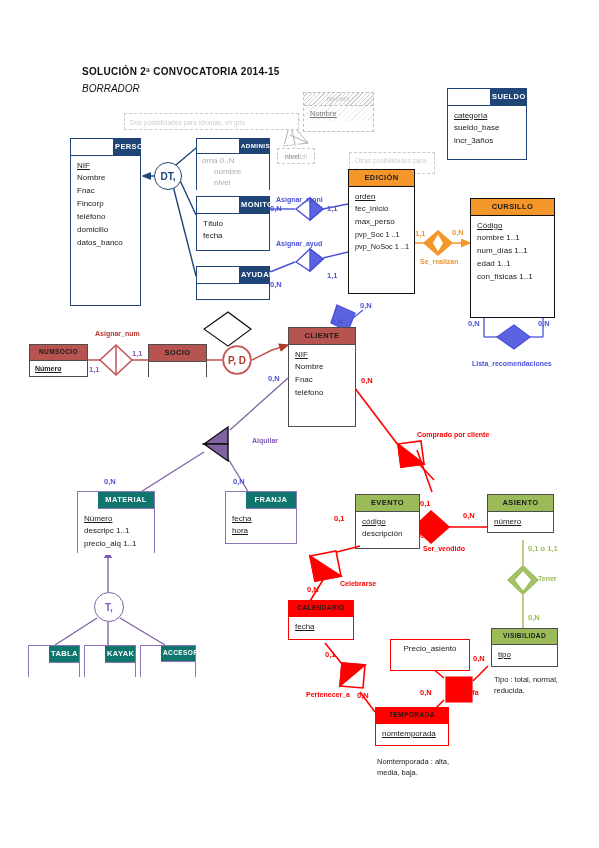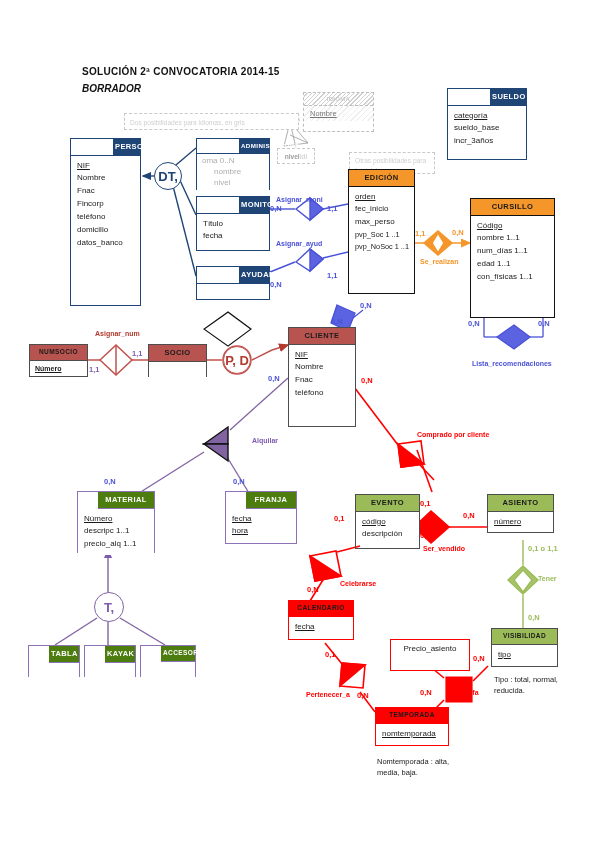--- a/index.html
+++ b/index.html
@@ -11,7 +11,7 @@
 
   
   .title{position:absolute;font-weight:bold;font-size:10px;letter-spacing:.3px;color:#111;}
-  .subtitle{position:absolute;font-style:italic;font-weight:bold;font-size:10px;color:#111;}
+  .subtitle{position:absolute;font-style:italic;font-weight:normal;font-size:10px;color:#111;}
 
   
   .ent{position:absolute;box-sizing:border-box;}

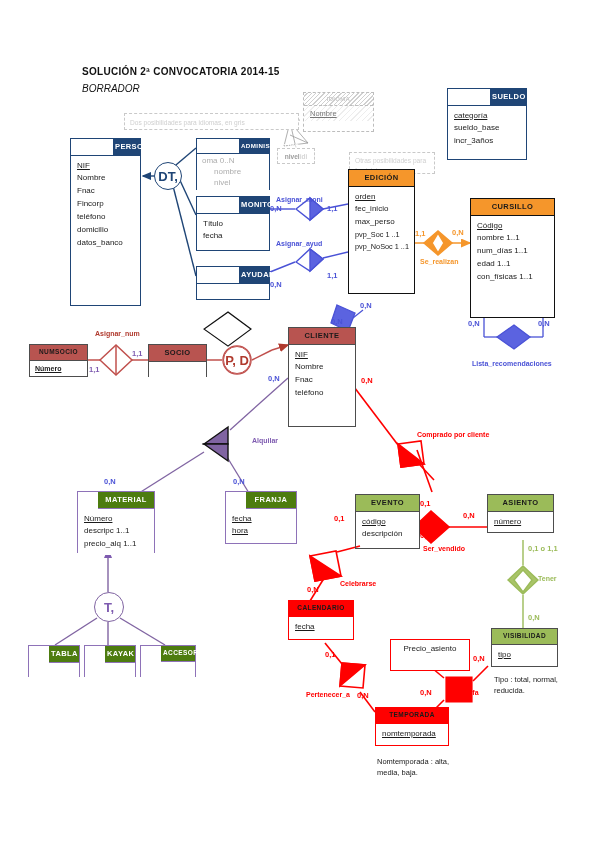--- a/index.html
+++ b/index.html
@@ -82,7 +82,7 @@
 
   
   .circ{position:absolute;box-sizing:border-box;border-radius:50%;background:#fff;
-        font-size:13px;font-weight:bold;text-align:center;}
+        font-size:10px;font-weight:bold;text-align:center;}
 </style>
 </head>
 <body>

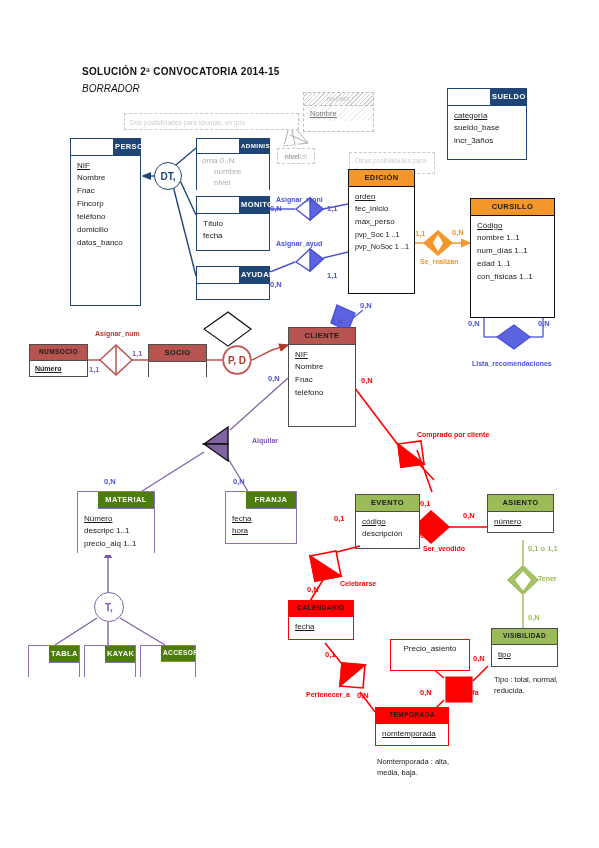--- a/index.html
+++ b/index.html
@@ -37,7 +37,7 @@
 
   
   .purp{border:1.4px solid #8E72B8;}
-  .purp .hd{background:#4d7c0f;color:#fff;border-bottom:1.4px solid #8E72B8;margin-left:20px;}
+  .purp .hd{background:#0f766e;color:#fff;border-bottom:1.4px solid #8E72B8;margin-left:20px;}
 
   
   .grn{border:1.4px solid #4d4d4d;}

